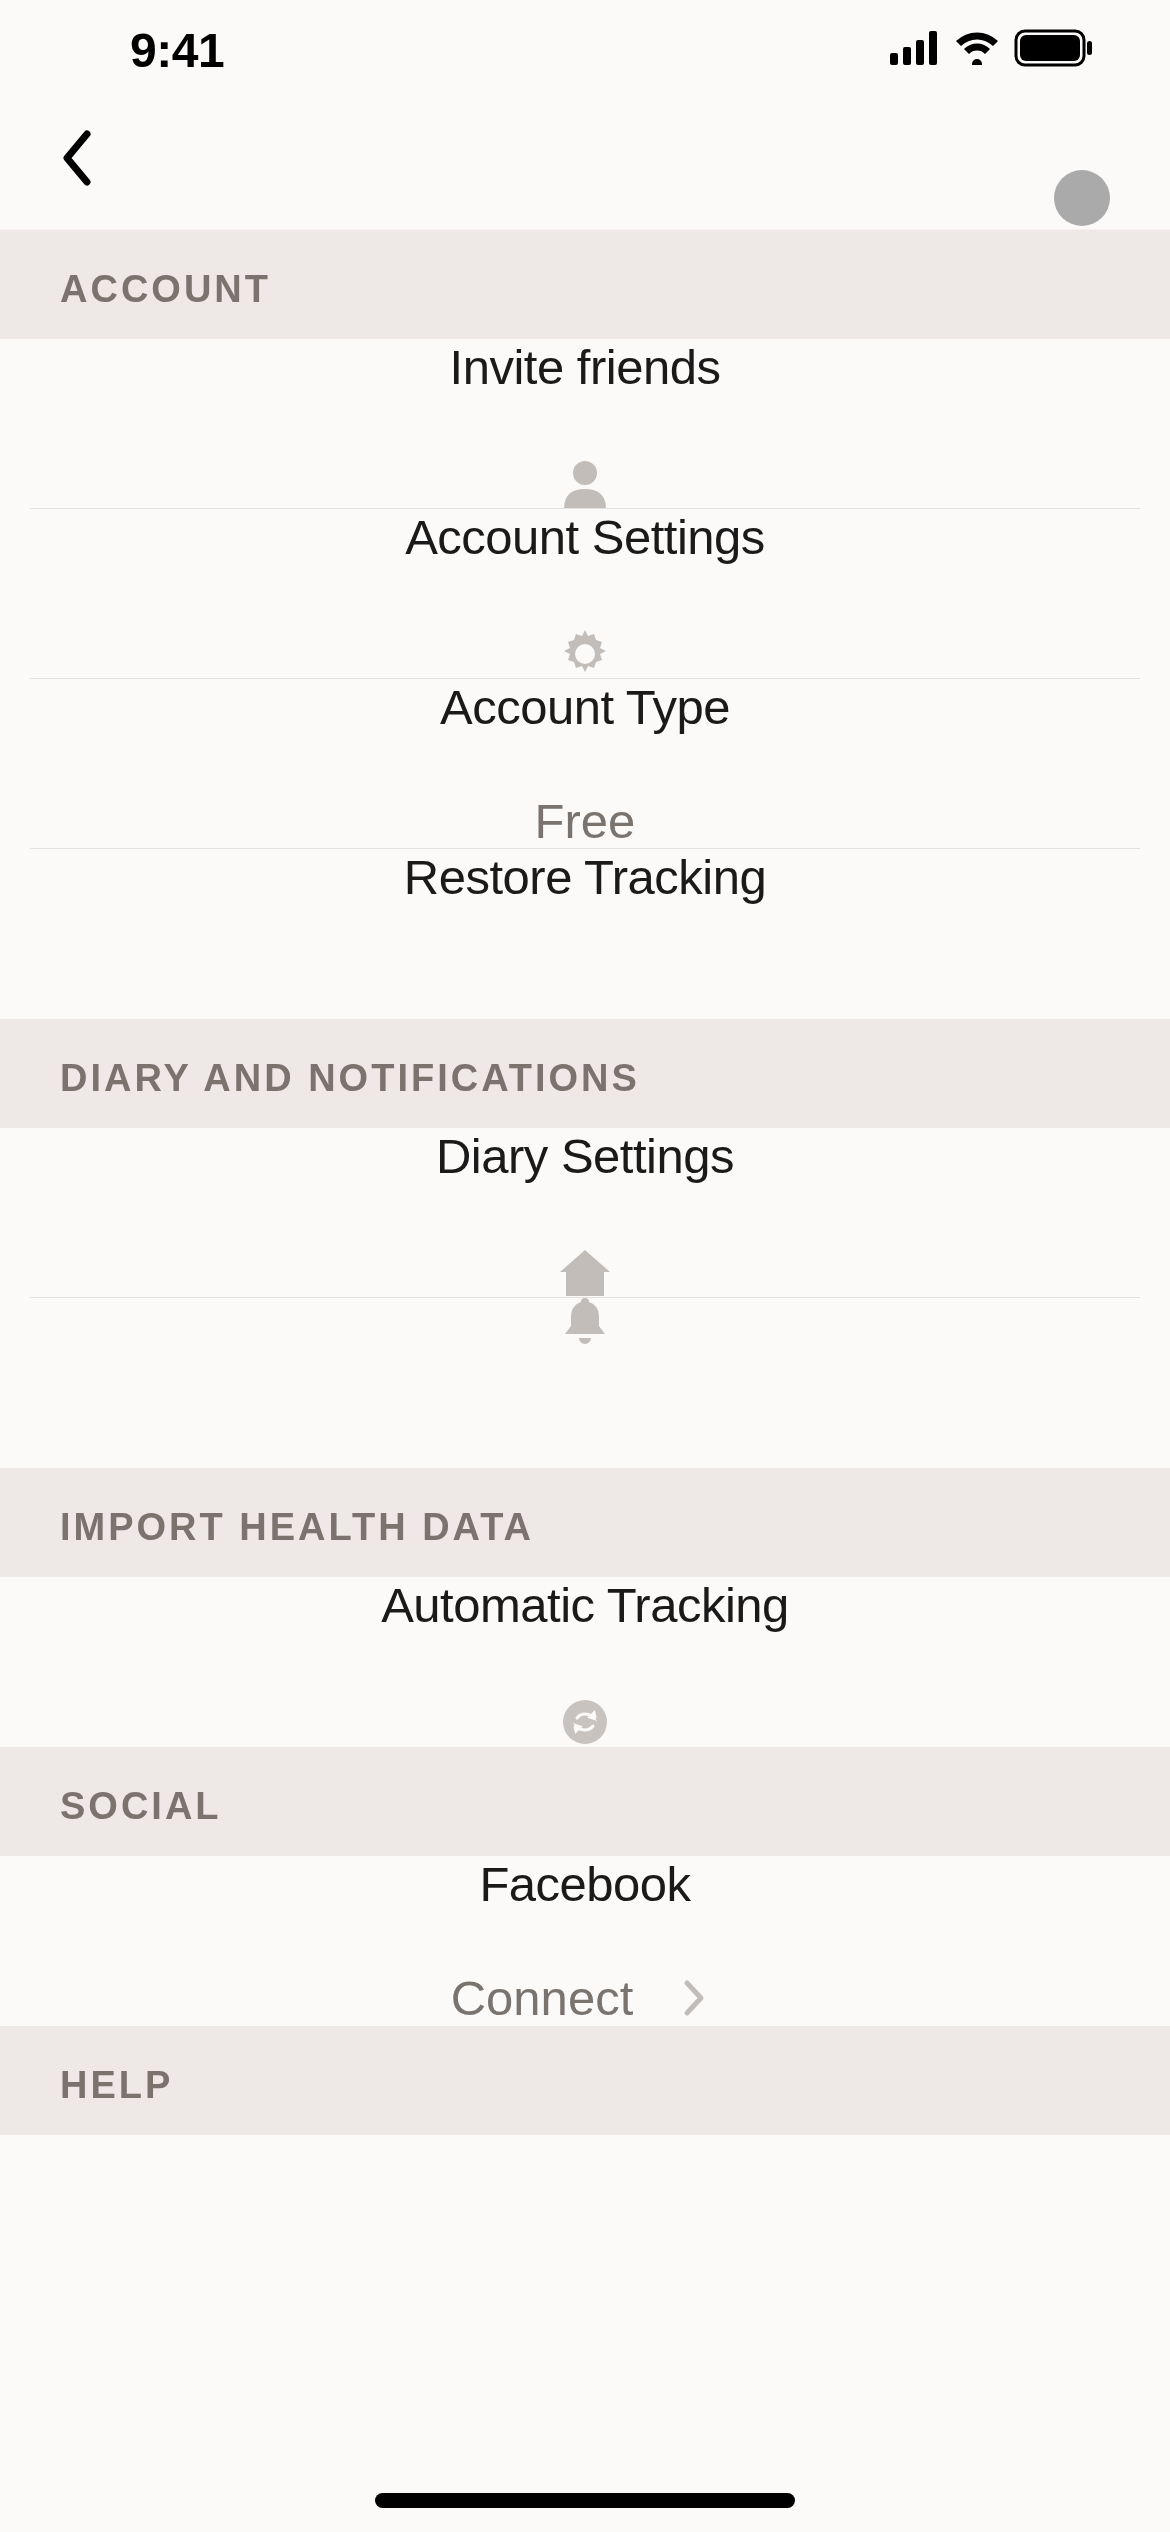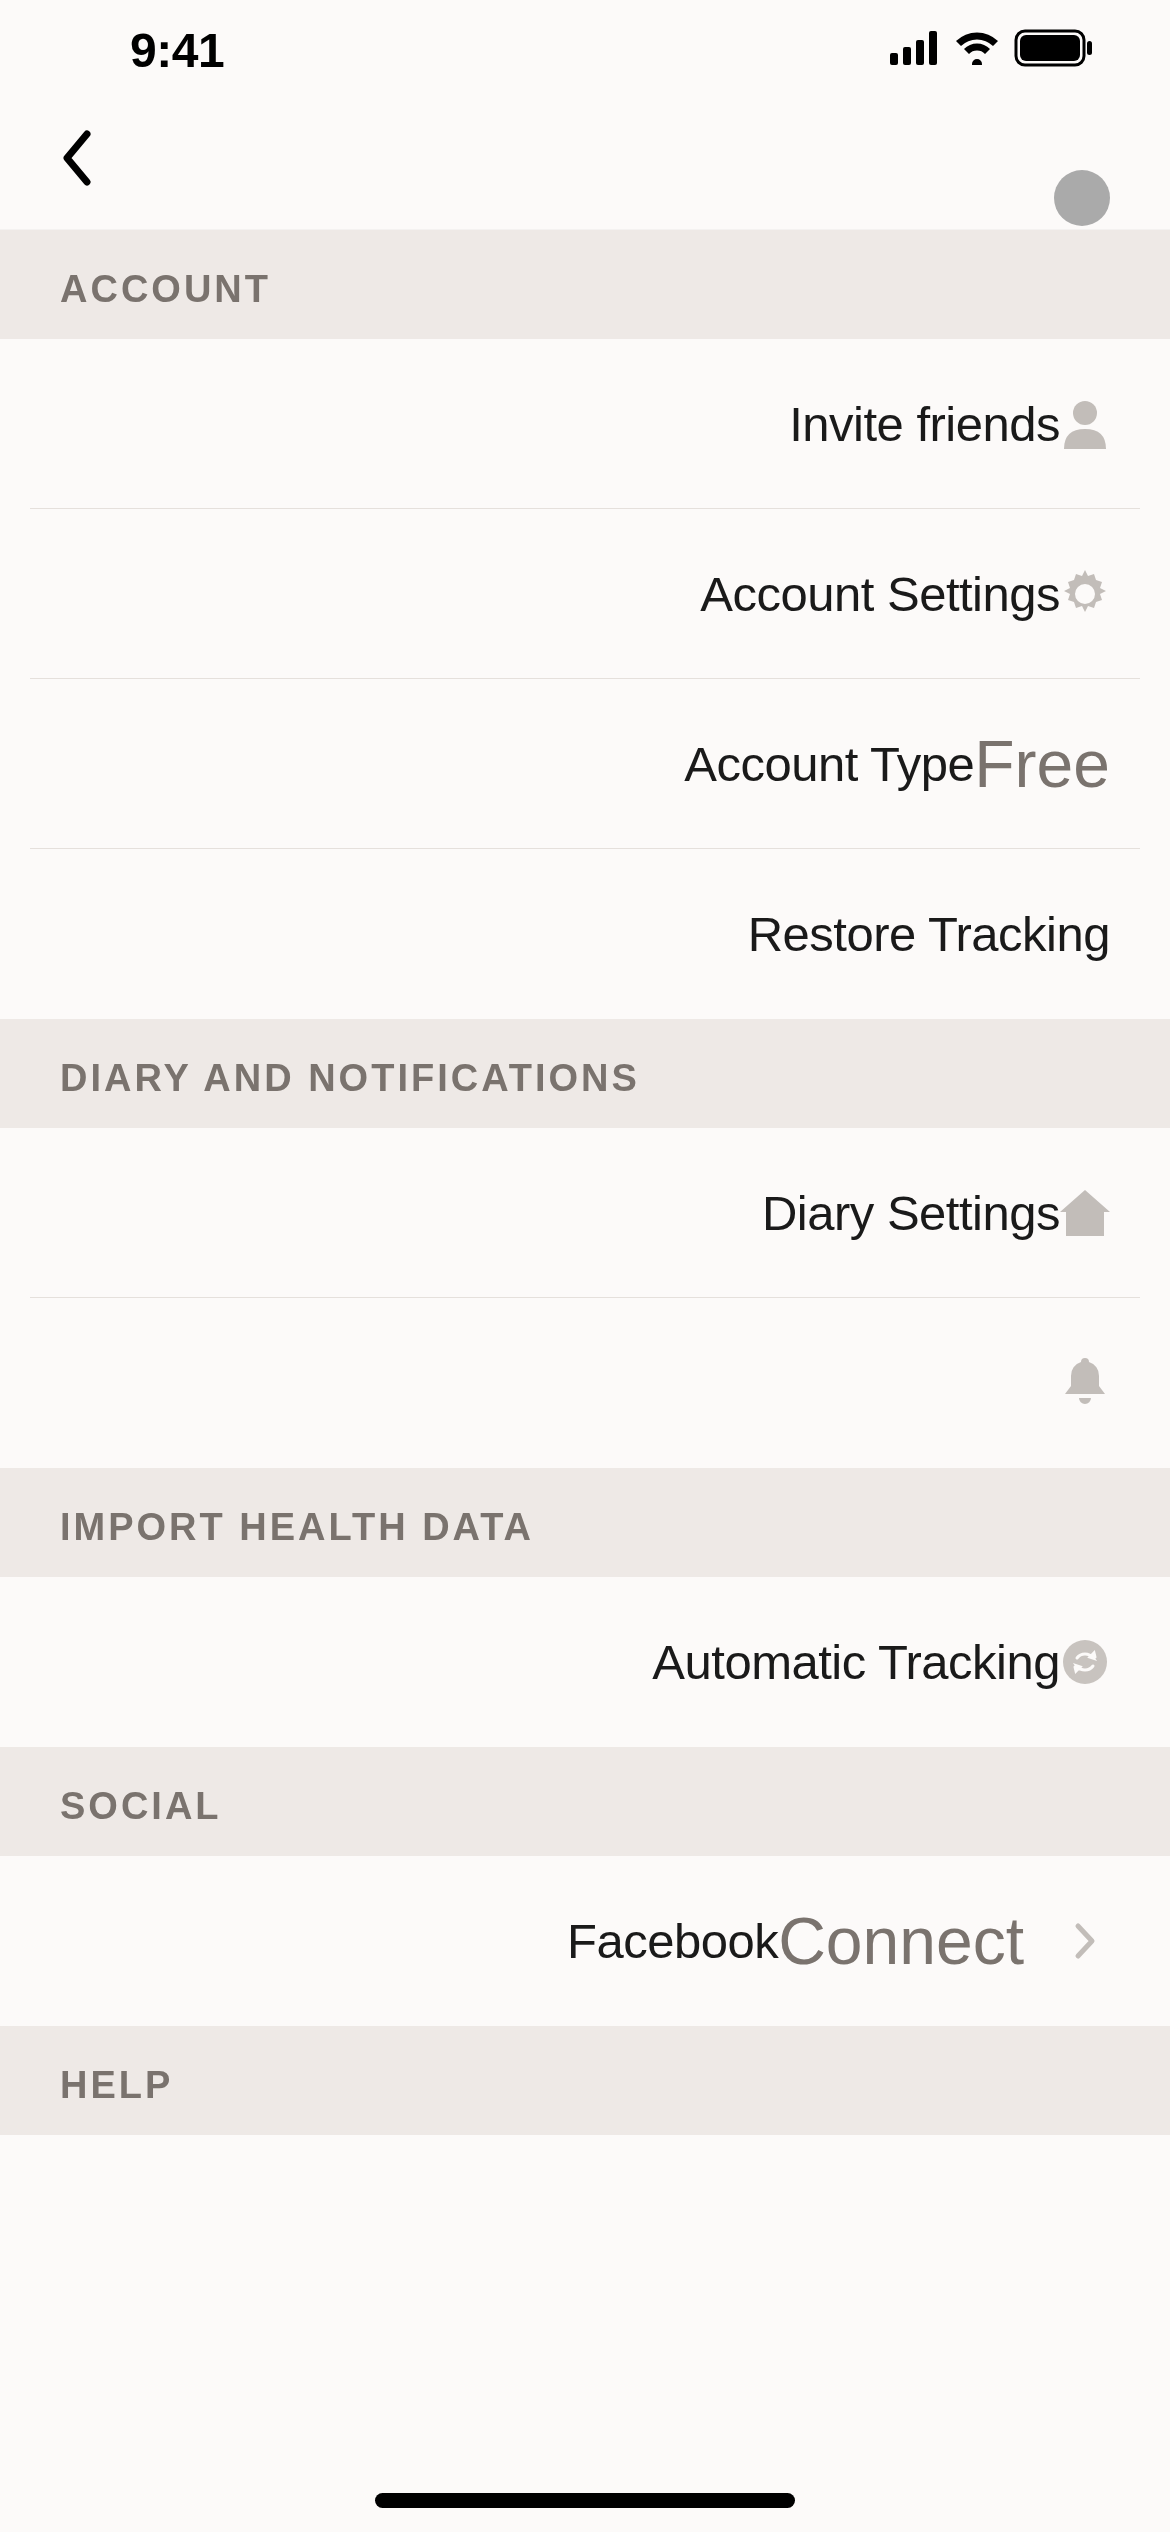--- a/index.html
+++ b/index.html
@@ -81,9 +81,10 @@
       height: 170px;
       display: flex;
       align-items: center;
-      justify-content: flex-end;
-      padding: 8px 60px;
+      justify-content: space-between;
+      padding: 0 60px;
       position: relative;
+      flex-direction: column;
     }
     .row::after {
       content: "";

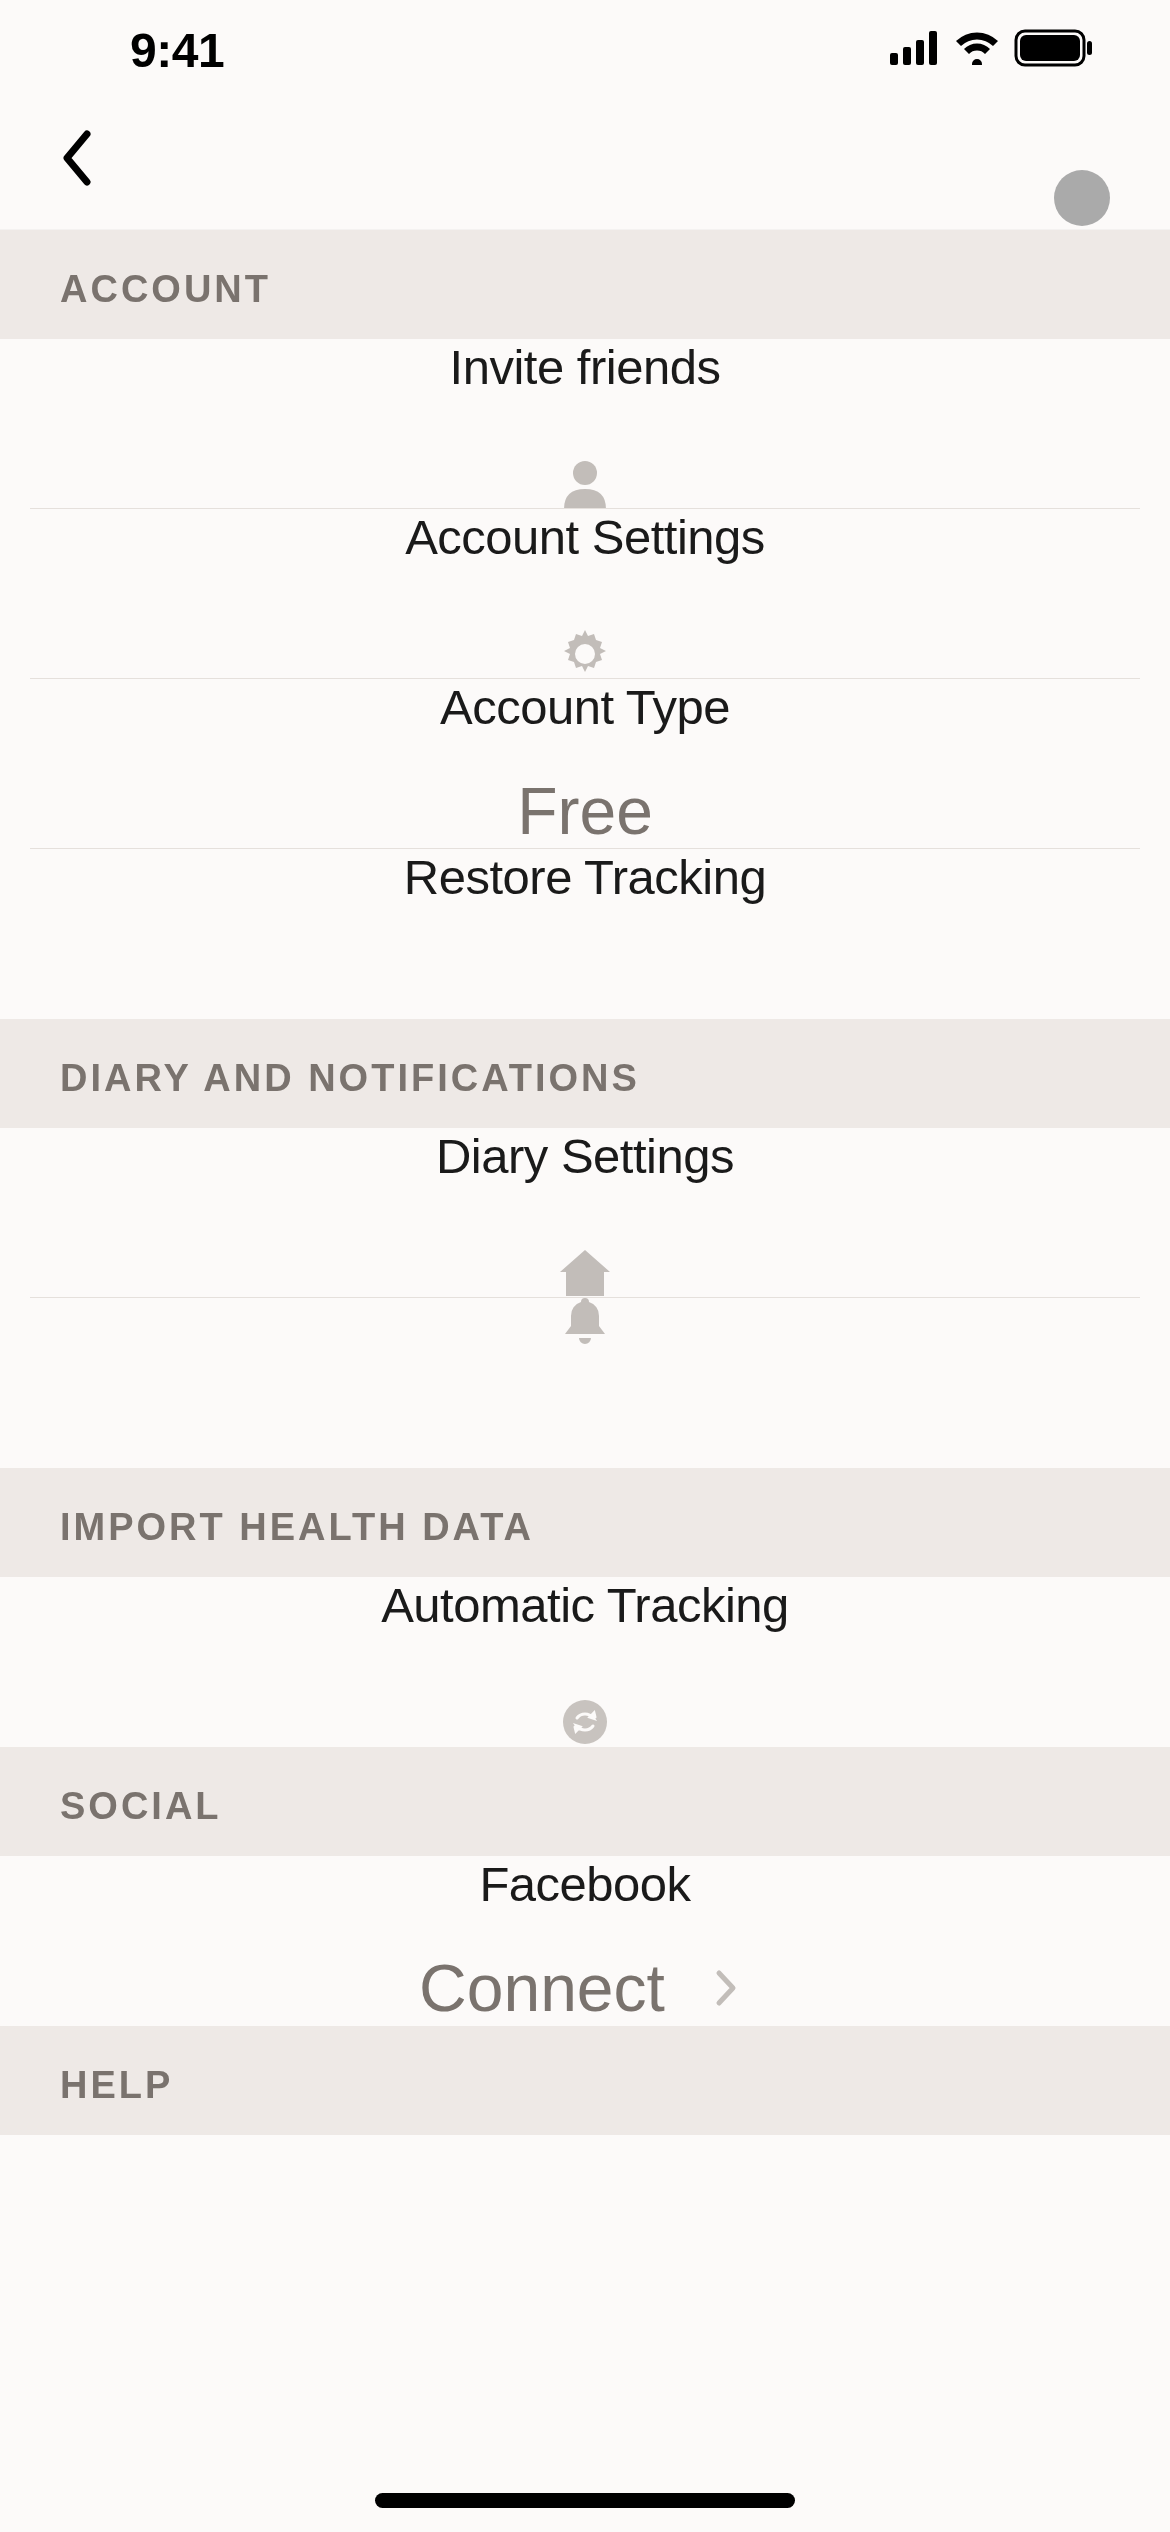--- a/index.html
+++ b/index.html
@@ -105,7 +105,7 @@
       letter-spacing: -0.5px;
     }
     .row-value {
-      font-size: 66px;
+      font-size: 49px;
       color: #7a736e;
       font-weight: 400;
     }

